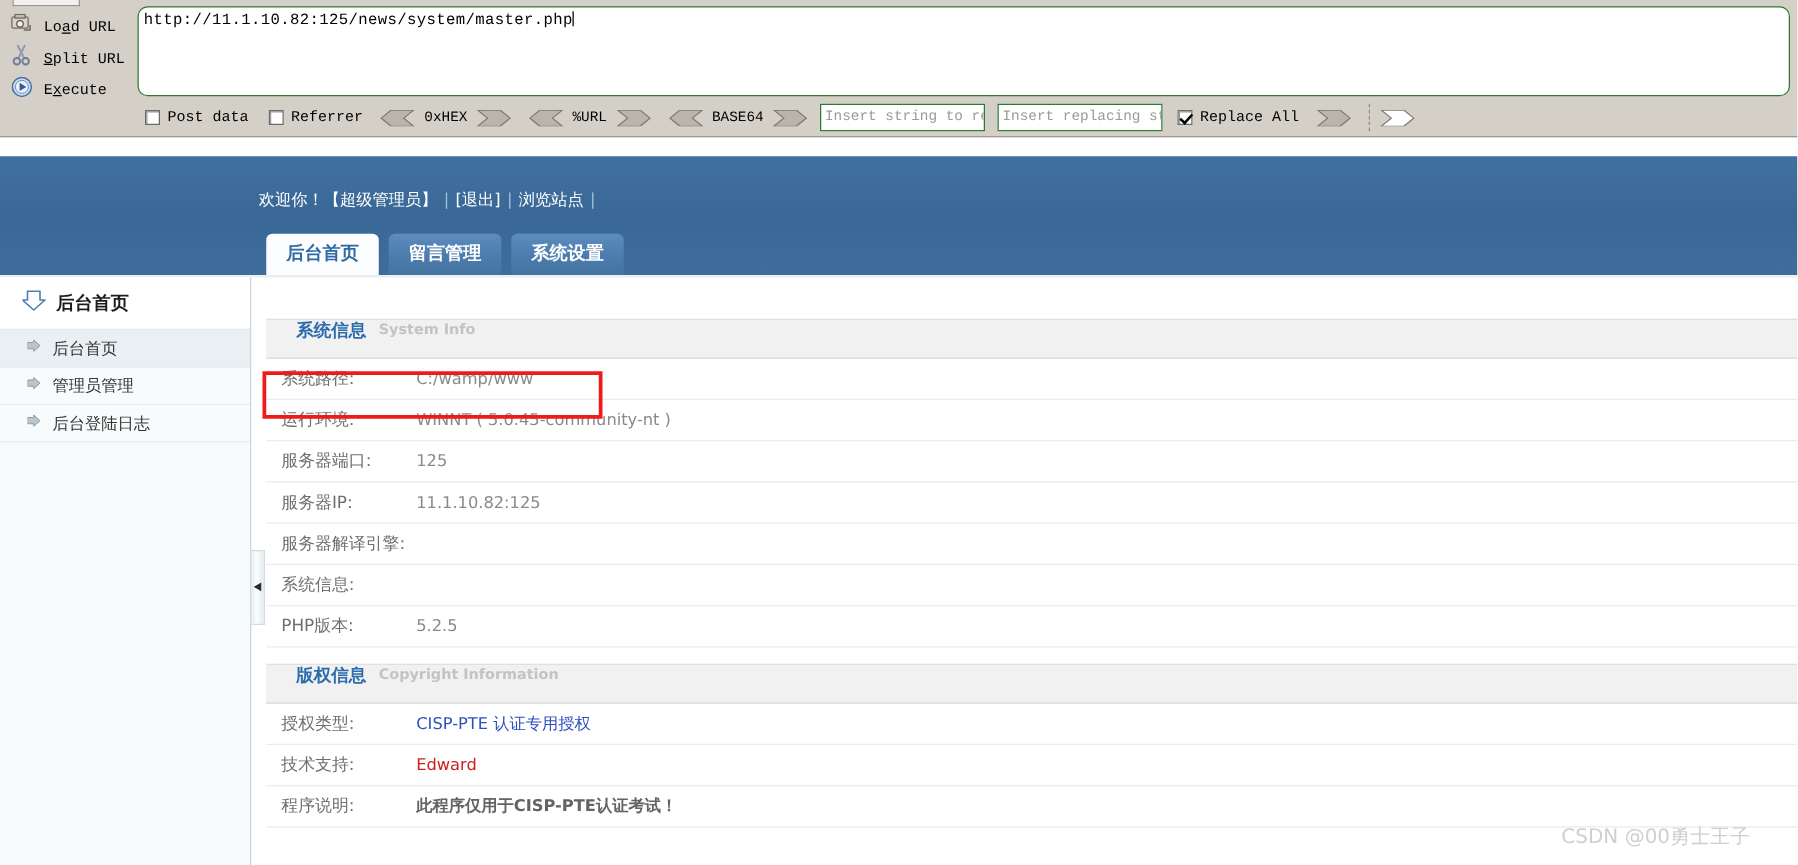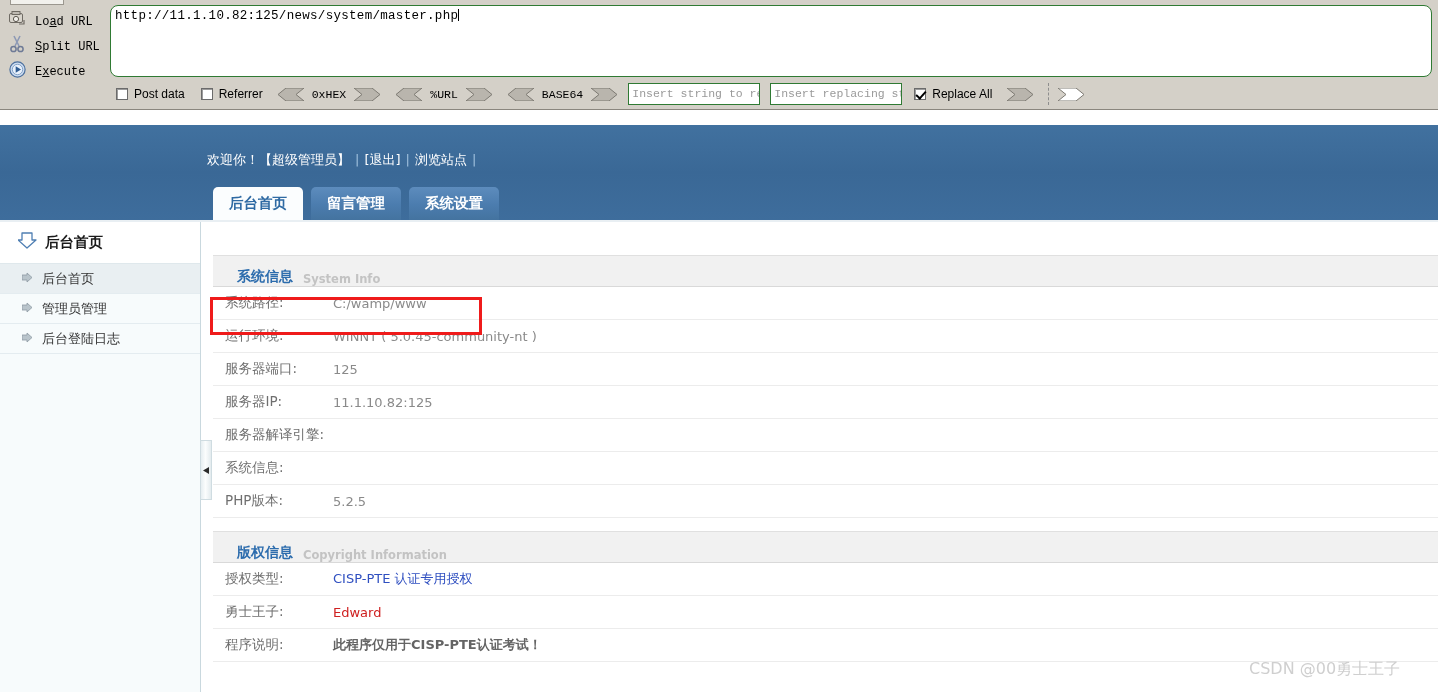--- a/index.html
+++ b/index.html
@@ -70,7 +70,7 @@
   .hb-check {
     display: flex; align-items: center;
     margin-left: 10px;
-    font-family: Liberation Sans, sans-serif;
+    font-family: Liberation Mono, monospace;
     font-size: 12px; color: #000; white-space: nowrap;
   }
   .cbox {

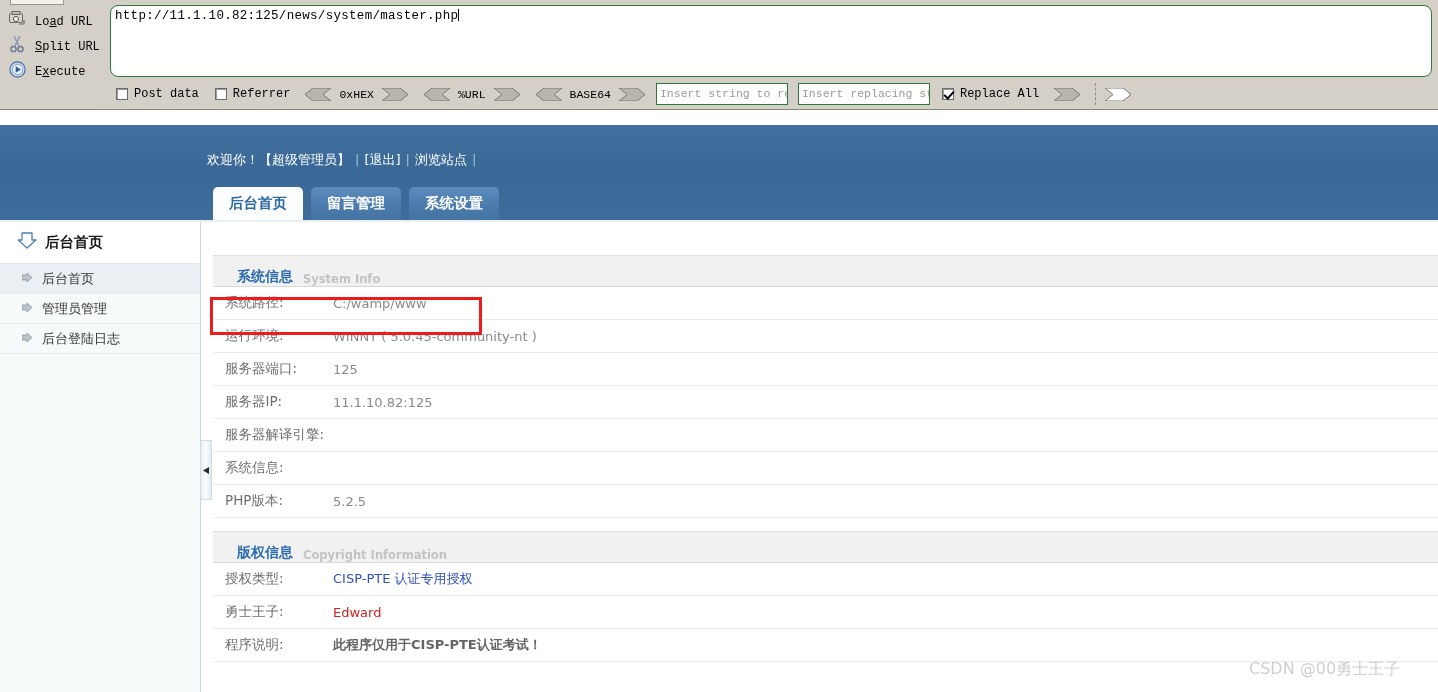--- a/index.html
+++ b/index.html
@@ -214,7 +214,7 @@
     background: #f1f1f1;
     border-top: 1px solid #e0e0e0;
     border-bottom: 1px solid #d9d9d9;
-    display: flex; align-items: flex-end;
+    display: flex; align-items: flex-start;
     padding-left: 24px;
   }
   .panel-head .cn {

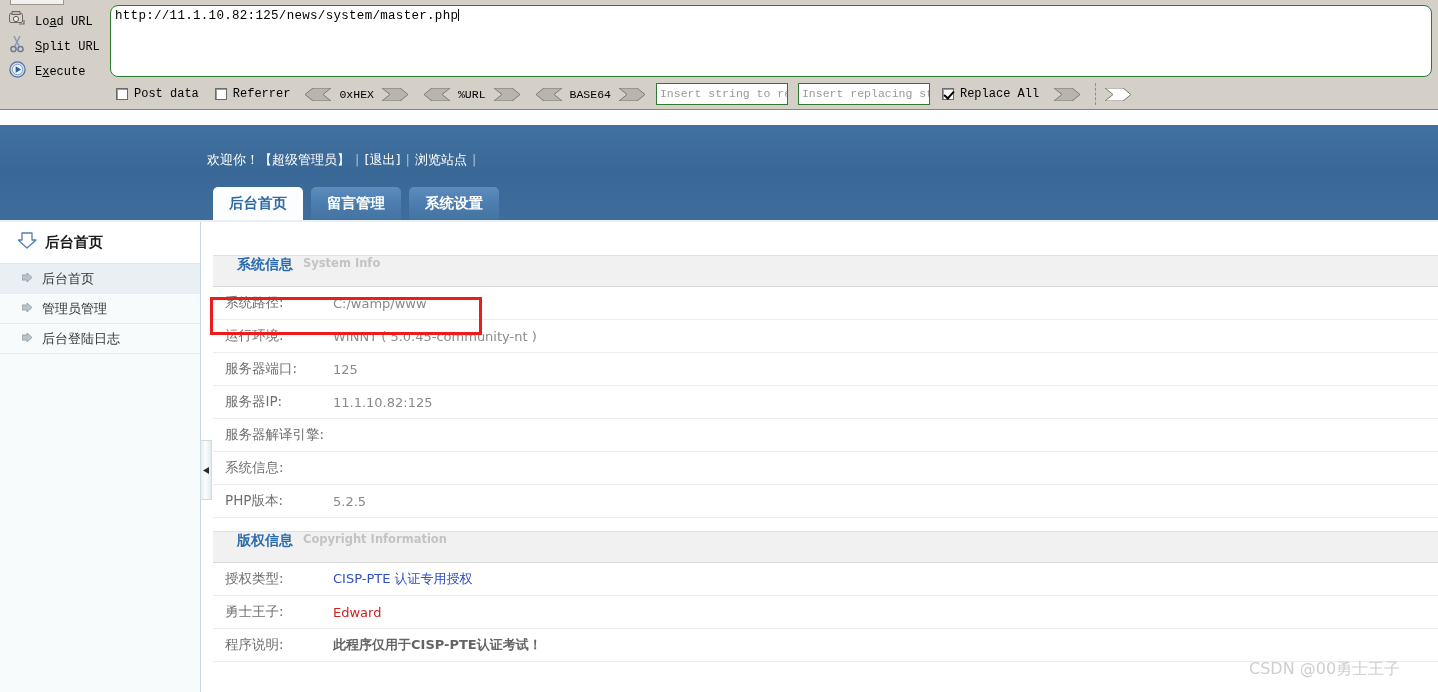--- a/index.html
+++ b/index.html
@@ -502,7 +502,7 @@
           <span class="v blue">CISP-PTE 认证专用授权</span>
         </div>
         <div class="row">
-          <span class="k">勇士王子:</span>
+          <span class="k">技术支持:</span>
           <span class="v red">Edward</span>
         </div>
         <div class="row">

